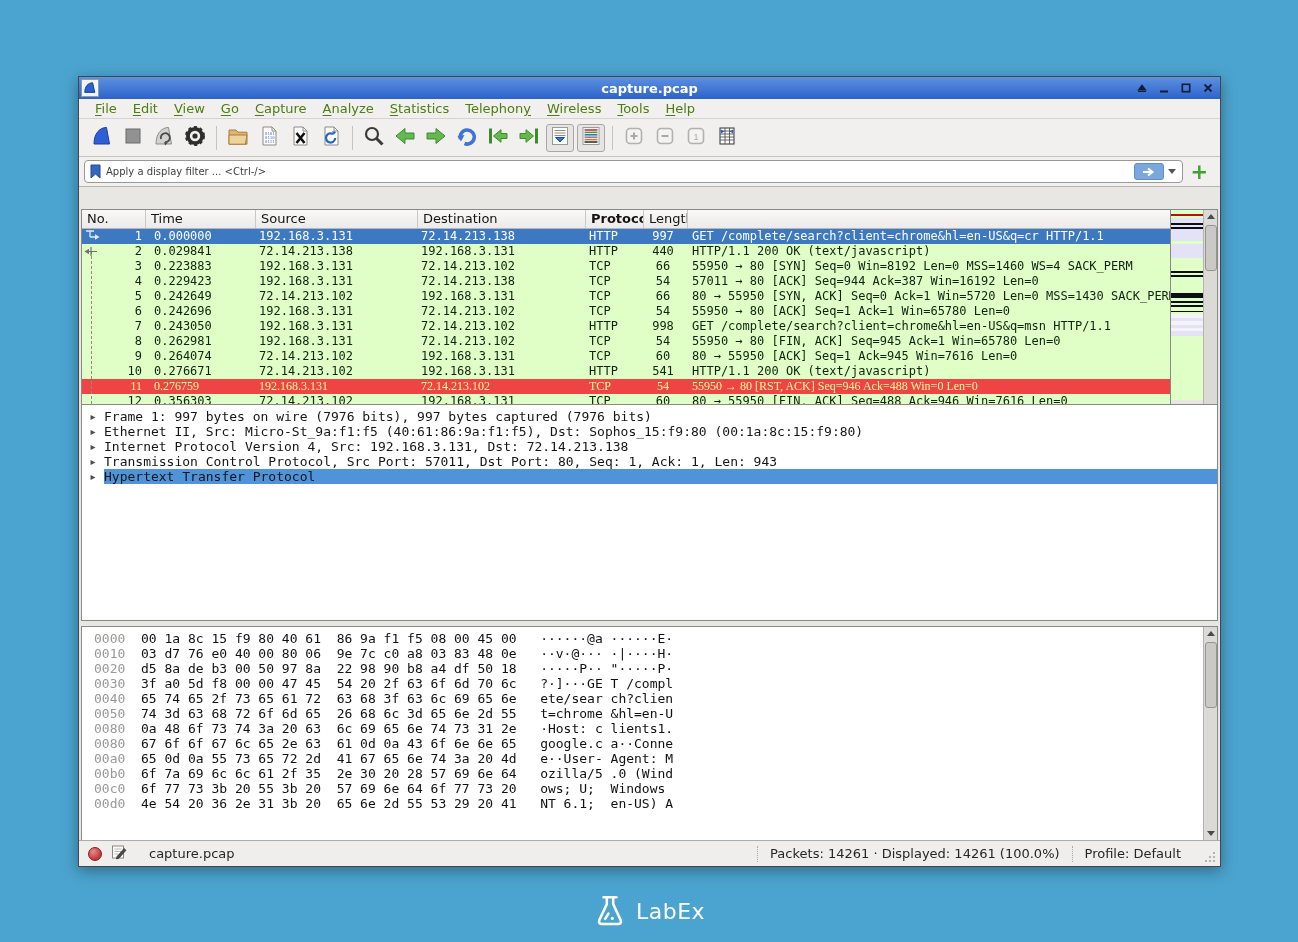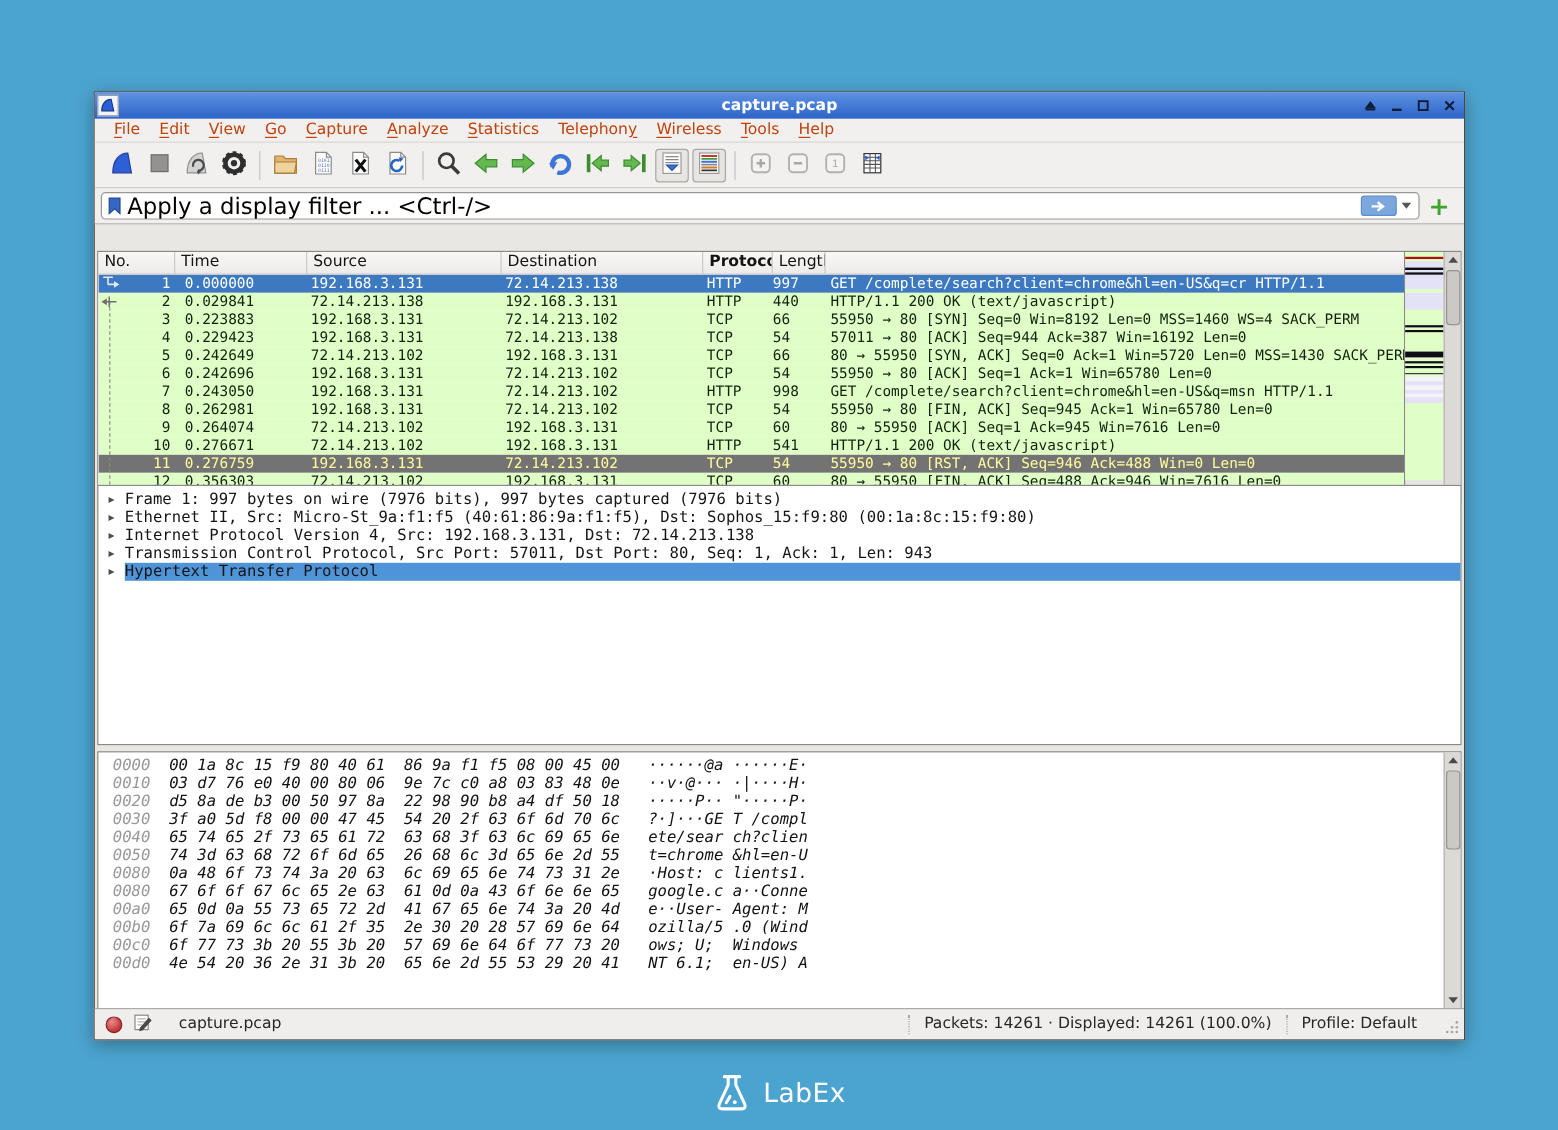--- a/index.html
+++ b/index.html
@@ -21,7 +21,7 @@
   
   .menubar { position:absolute; left:0; top:22px; right:0; height:20px; background:#f1f0ee;
              border-bottom:1px solid #d6d4d1; display:flex; align-items:center; padding-left:8px;
-             font-size:13px; color:#c2410c; }
+             font-size:13px; color:#4d7c0f; }
   .menu-item { padding:1px 8px; cursor:default; }
   .menu-item u { text-decoration:underline; text-underline-offset:2px; }
 

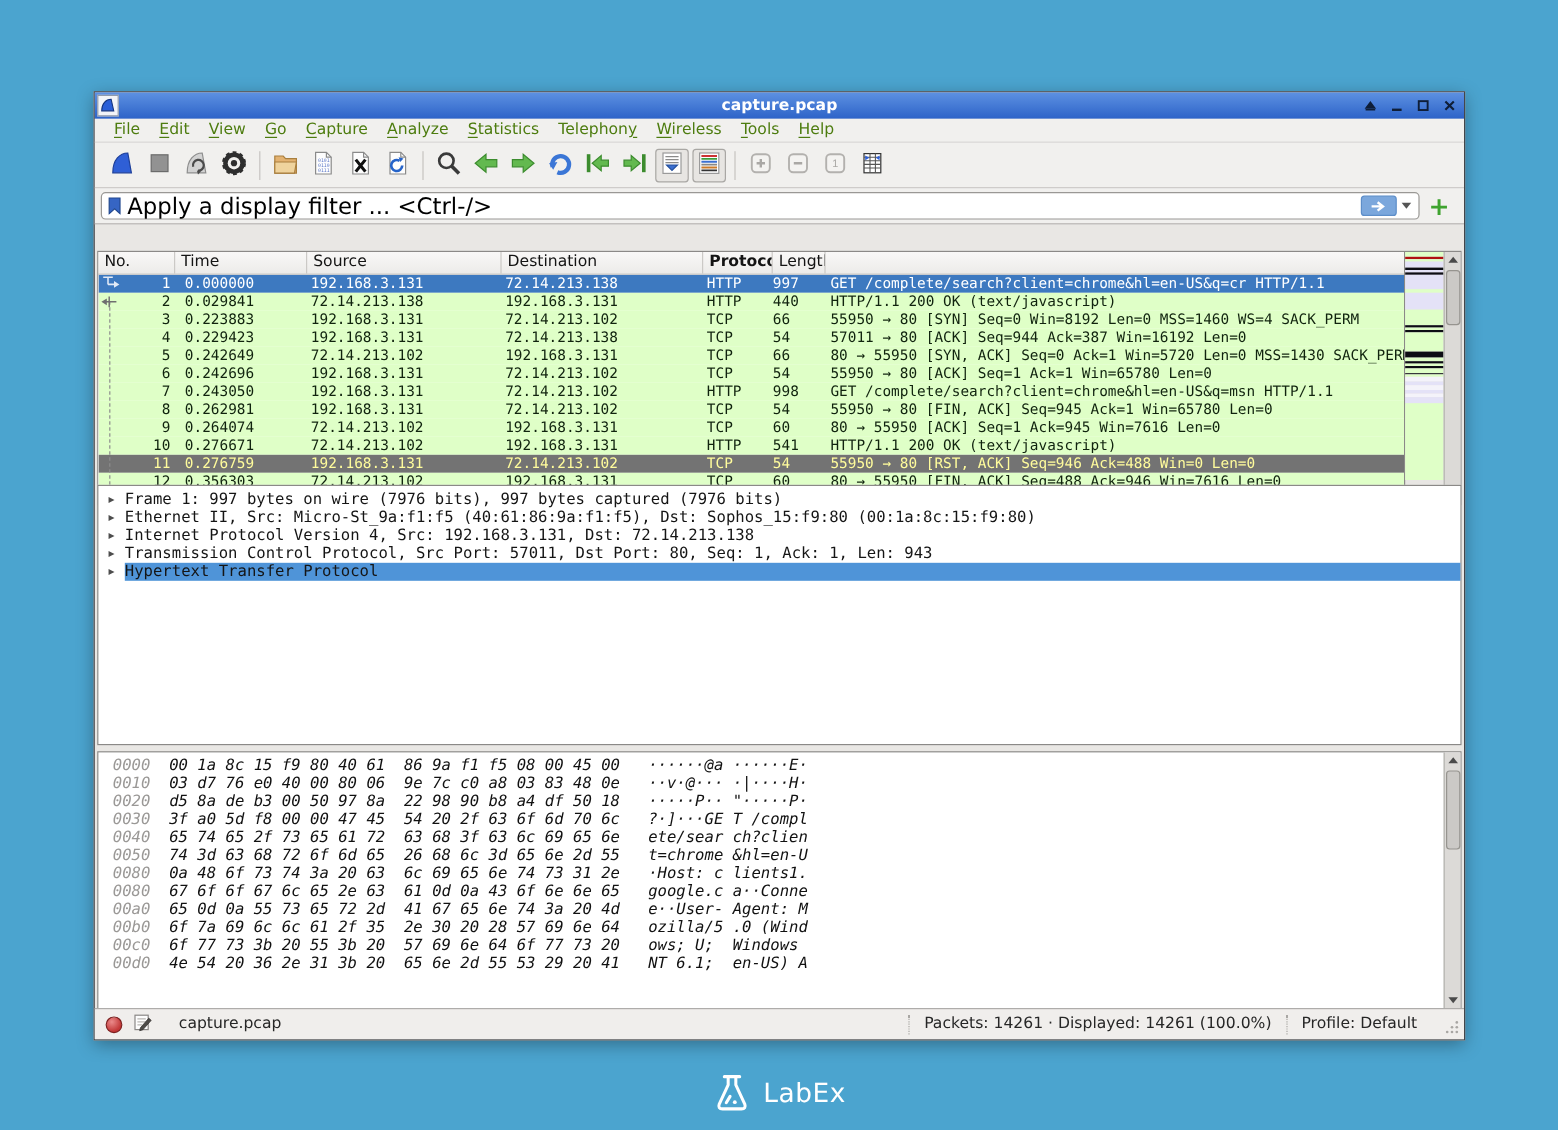--- a/index.html
+++ b/index.html
@@ -37,7 +37,7 @@
                border-bottom:1px solid #b7b5b2; display:flex; align-items:center; padding:3px 5px; }
   .filter-field { flex:1; height:23px; background:#fff; border:1px solid #9a9895; border-radius:4px;
                   display:flex; align-items:center; padding:0 4px; }
-  .filter-placeholder { flex:1; color:#000000; font-size:19px; padding-left:4px;
+  .filter-placeholder { flex:1; color:#404040; font-size:10px; padding-left:4px;
                         white-space:nowrap; overflow:hidden; }
   .filter-apply { width:30px; height:17px; background:#7ba7dc; border:1px solid #5d8ec9; border-radius:3px;
                   display:flex; align-items:center; justify-content:center; margin-right:4px; }

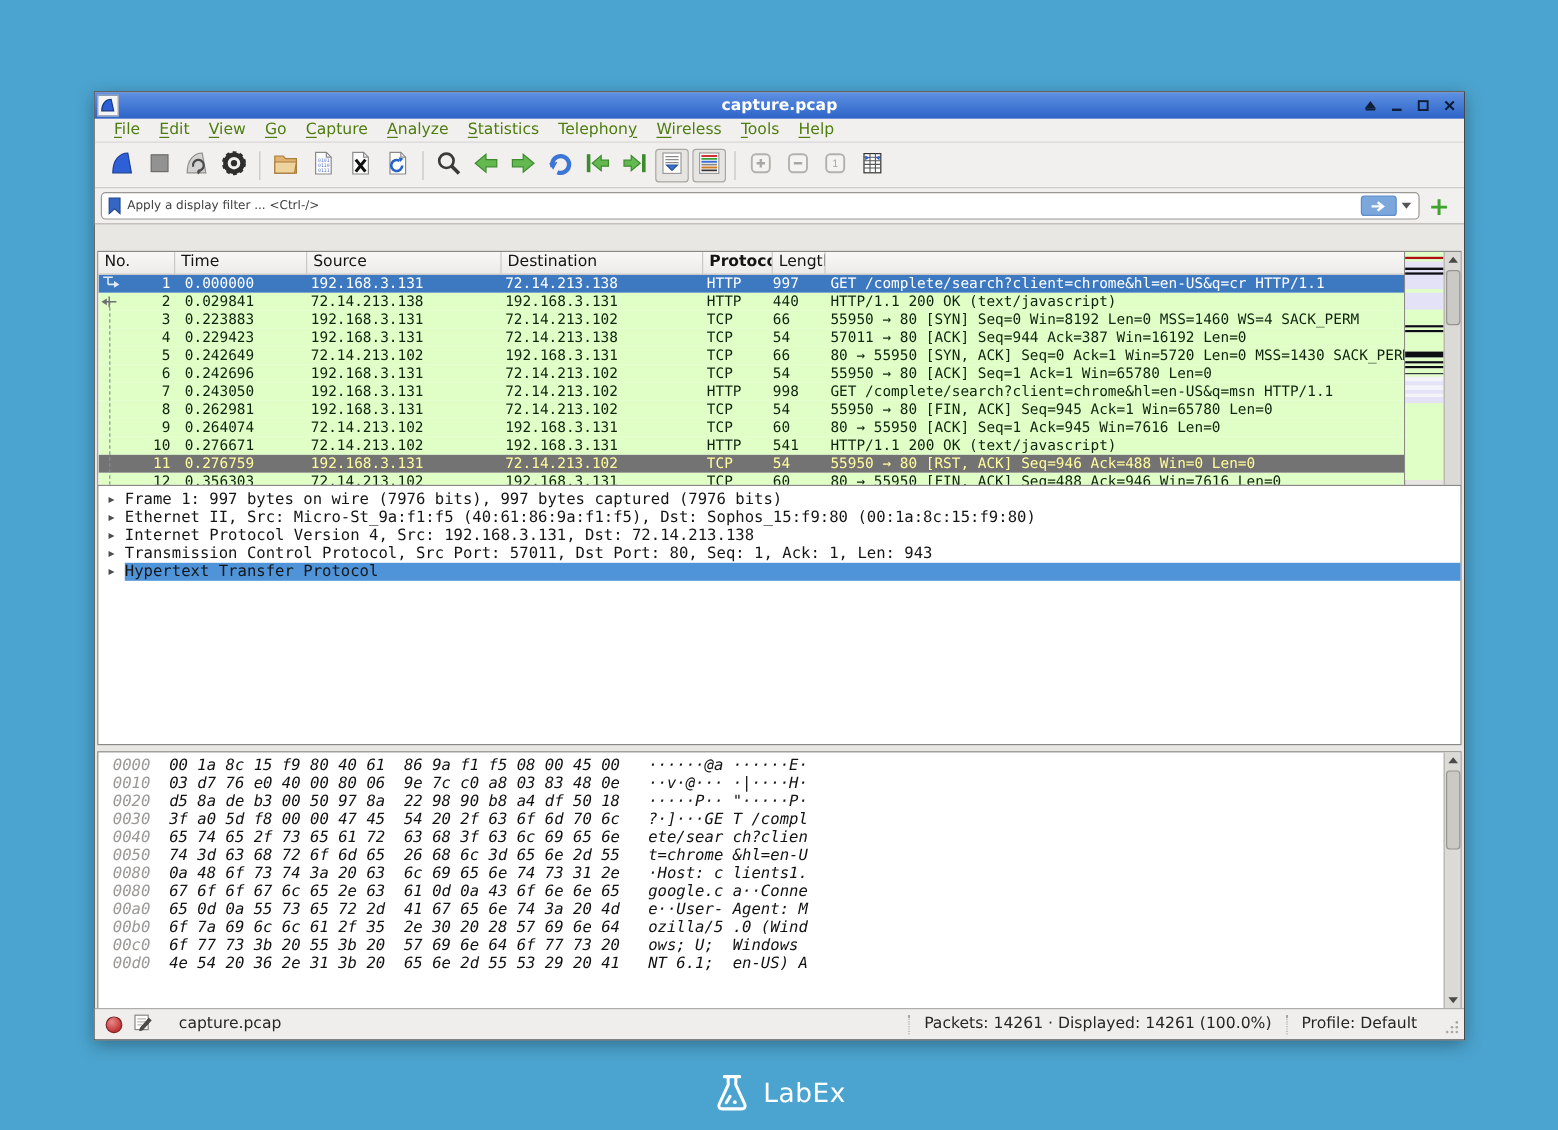--- a/index.html
+++ b/index.html
@@ -67,7 +67,7 @@
   .c-src  { width:162px; flex:none; padding-left:3px; }
   .c-dst  { width:168px; flex:none; padding-left:3px; }
   .c-proto{ width:58px;  flex:none; padding-left:3px; }
-  .c-len  { width:44px;  flex:none; text-align:left; padding-right:6px; }
+  .c-len  { width:44px;  flex:none; text-align:center; padding-right:6px; }
   .c-info { flex:1; padding-left:4px; overflow:hidden; }
   .conv-dash { position:absolute; left:9px; top:22px; bottom:2px; border-left:1px dashed #8c8c8c; }
   .pl-hscroll { height:14px; flex:none; background:#e8e6e3; border-top:1px solid #b5b3b0;

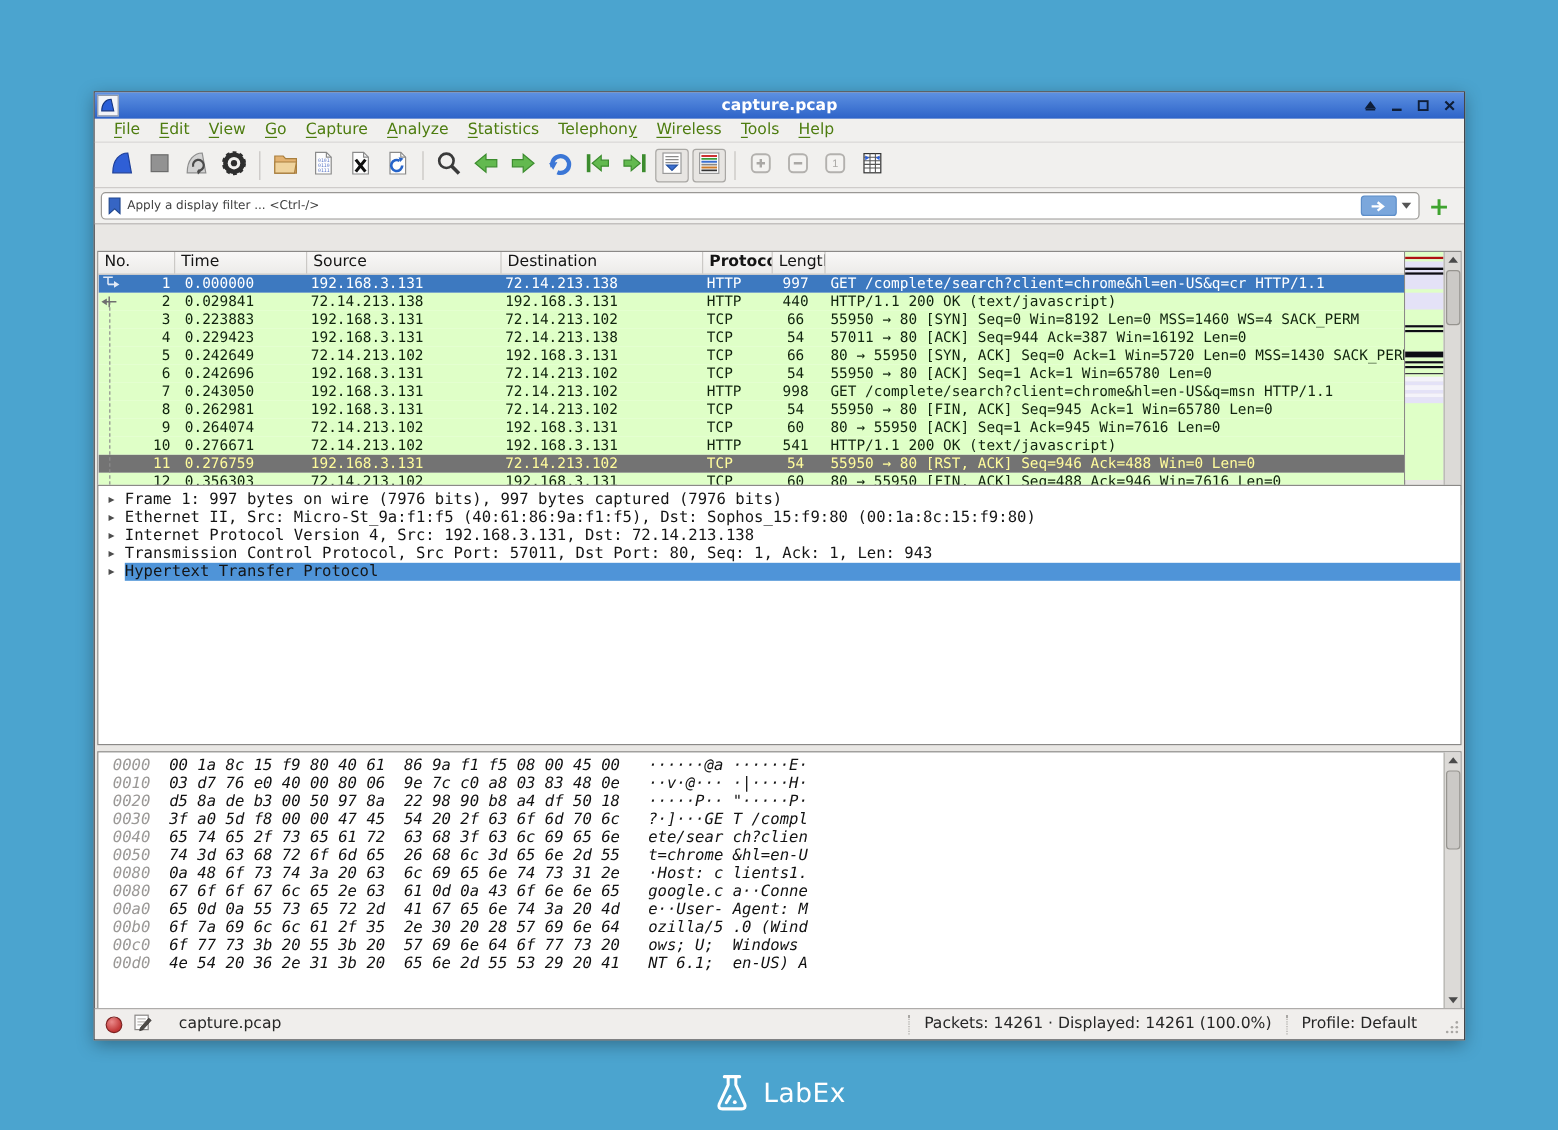--- a/index.html
+++ b/index.html
@@ -60,7 +60,7 @@
   .prow { display:flex; height:15px; line-height:15px; font-family:"DejaVu Sans Mono","Liberation Mono",monospace;
           font-size:12px; color:#10230e; background:#dfffc7; white-space:nowrap; }
   .prow.selected { background:#3d79c0; color:#ffffff; }
-  .prow.error { background:#737373; color:#fffc9c; }
+  .prow.error { background:#ef4444; color:#fffc9c;font-family:Liberation Serif, serif; }
   .c-gutter { width:22px; flex:none; position:relative; }
   .c-no   { width:42px; flex:none; text-align:right; padding-right:4px; }
   .c-time { width:110px; flex:none; padding-left:8px; }

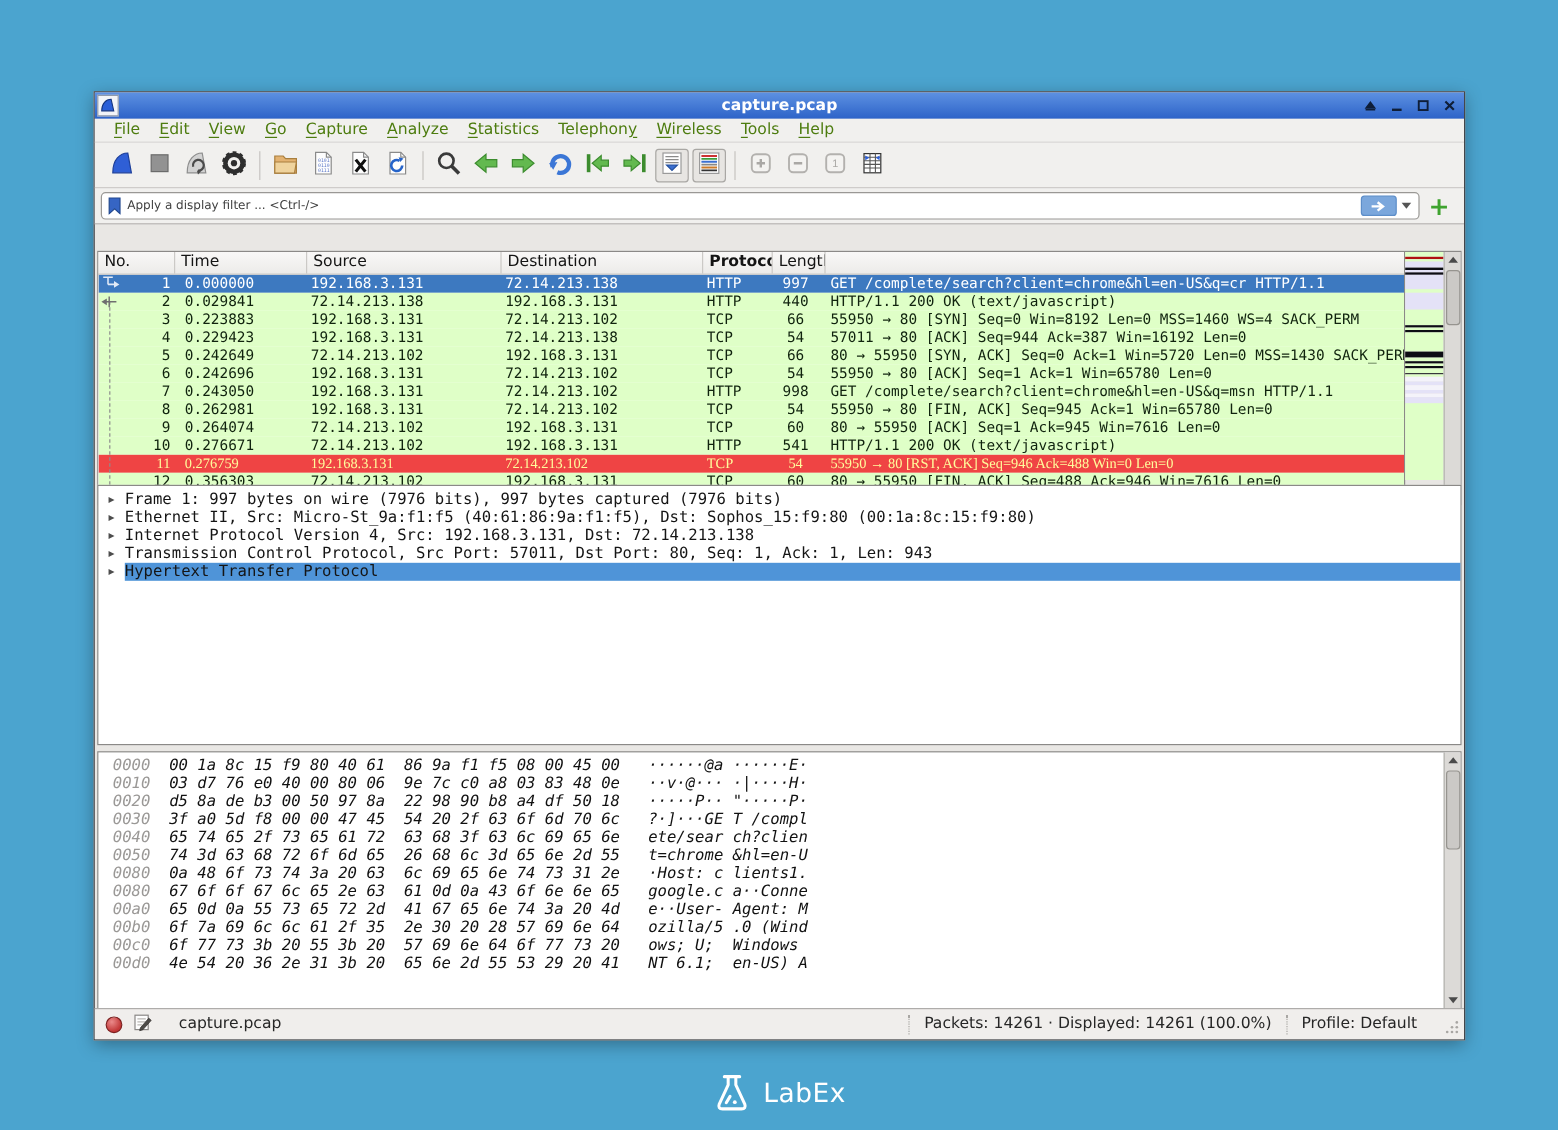--- a/index.html
+++ b/index.html
@@ -49,7 +49,7 @@
   .pane { position:absolute; left:2px; right:2px; background:#fff; border:1px solid #8b8987; }
   #packet-pane  { top:110px; height:212px; display:flex;margin-top:22px; }
   #details-pane { top:327px; height:217px; padding-top:4px; }
-  #hex-pane     { top:549px; height:215px; padding:4px 0 0 12px;font-style:italic; }
+  #hex-pane     { top:549px; height:215px; padding:4px 0 0 12px; }
 
   
   .pl-left { flex:1; display:flex; flex-direction:column; overflow:hidden; }

